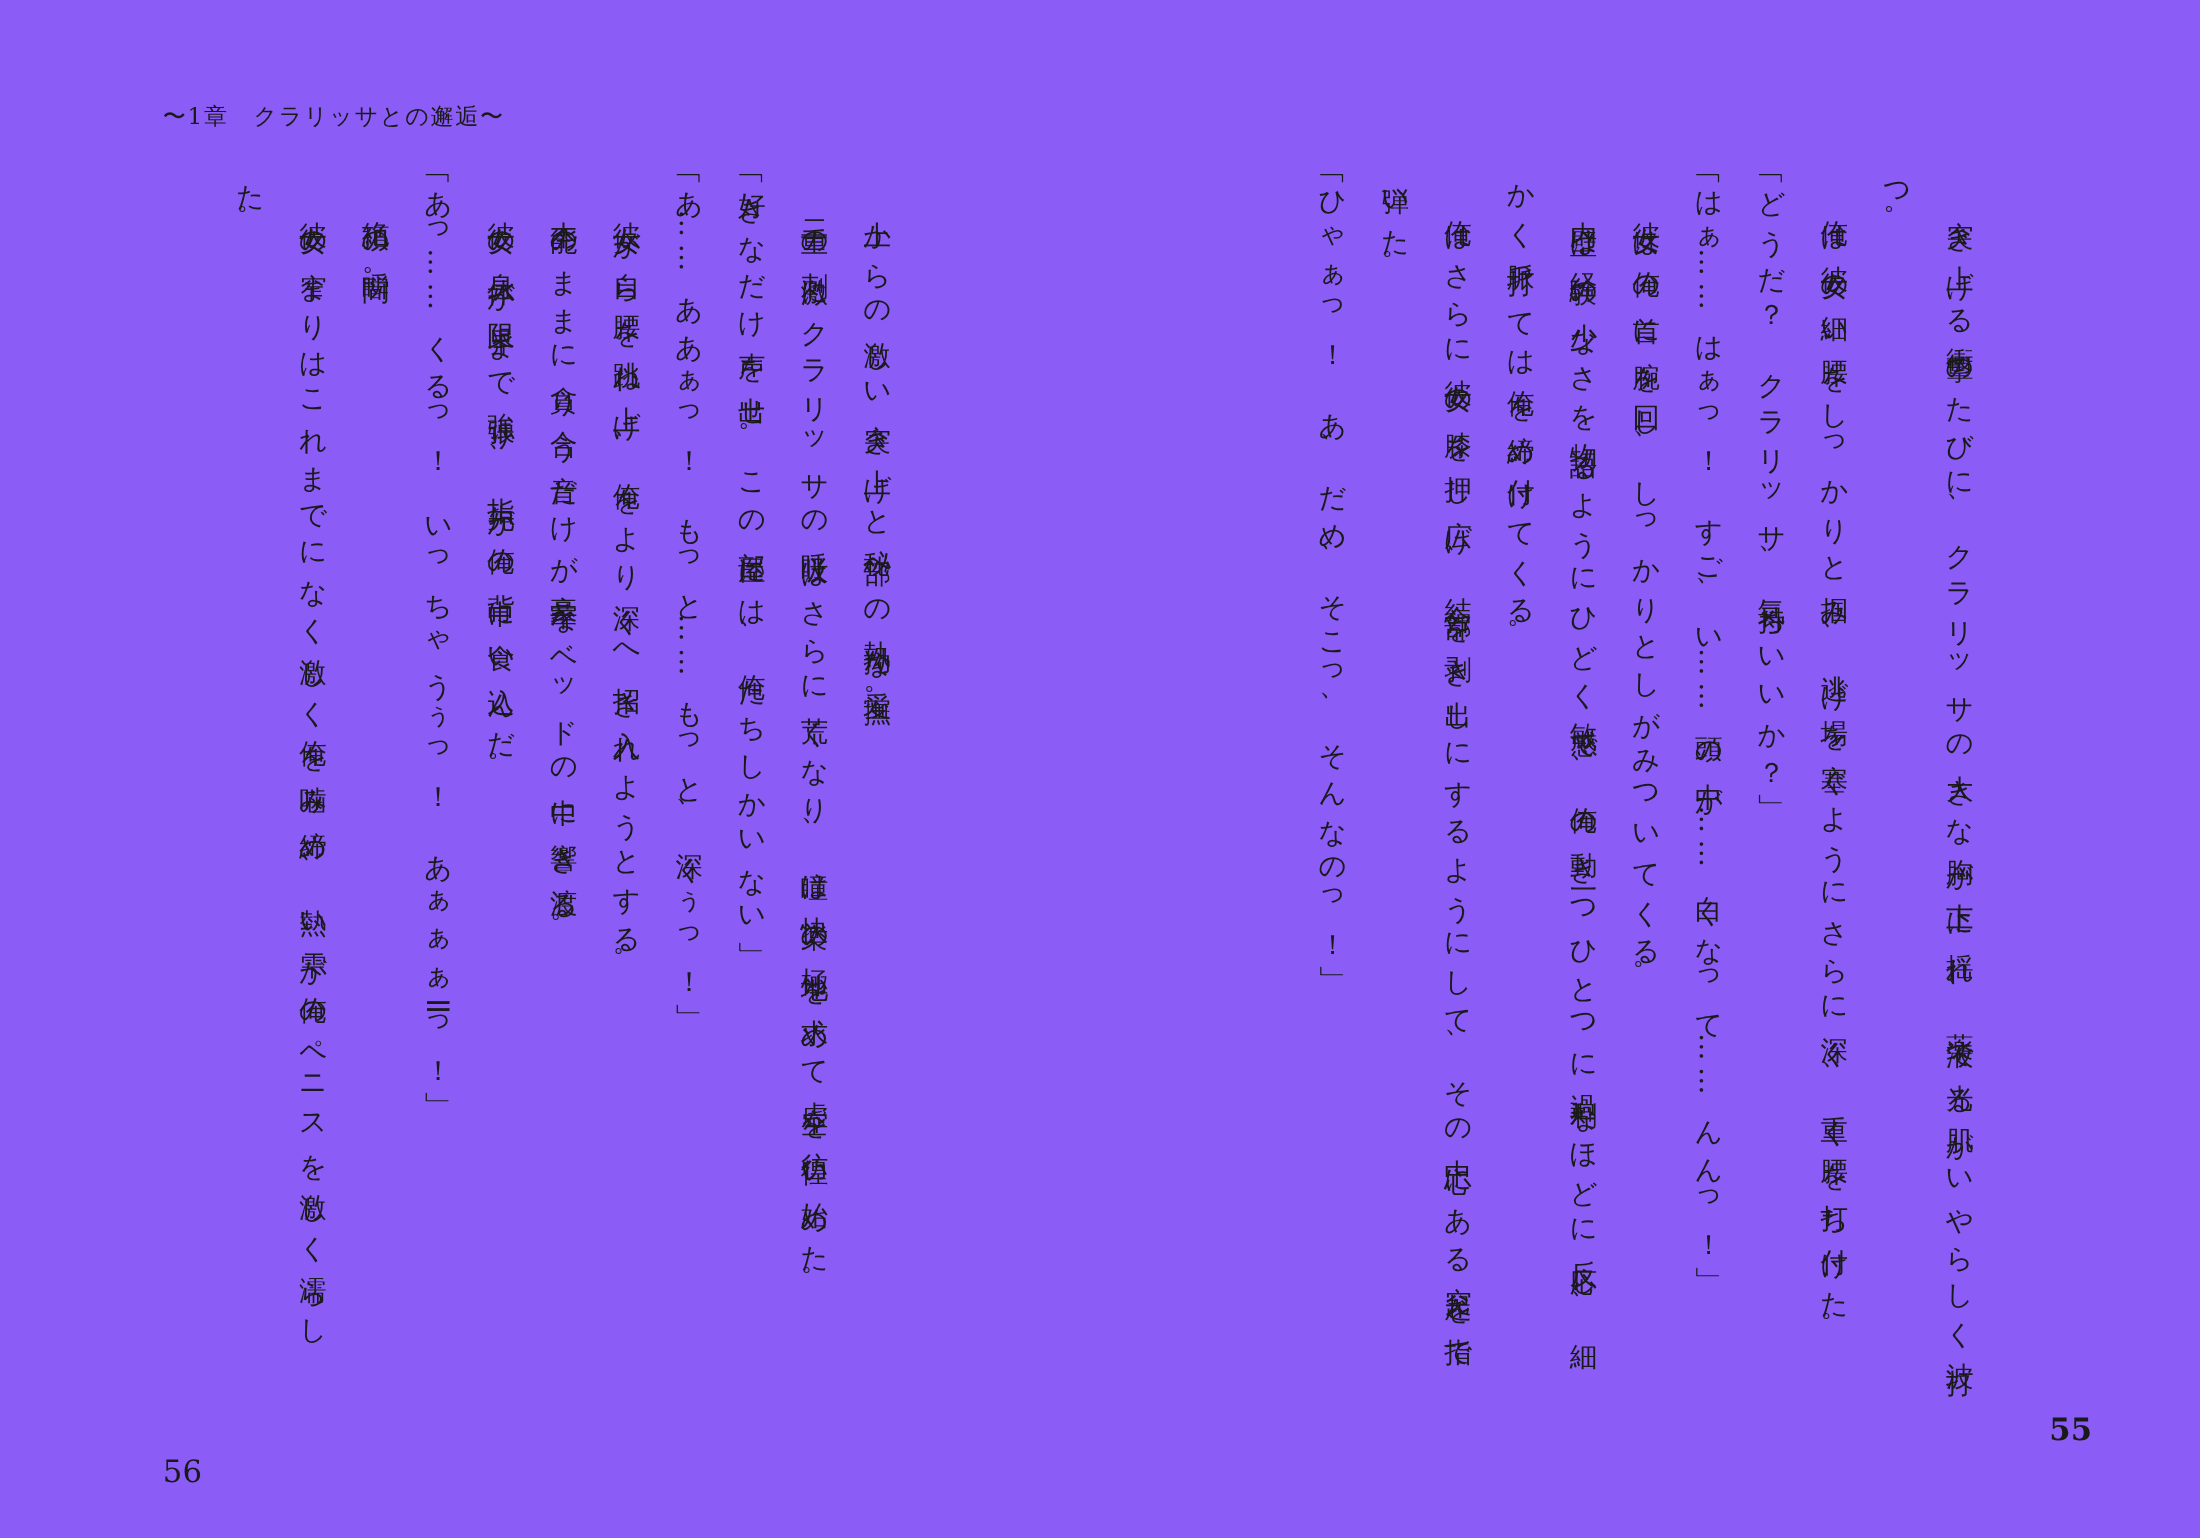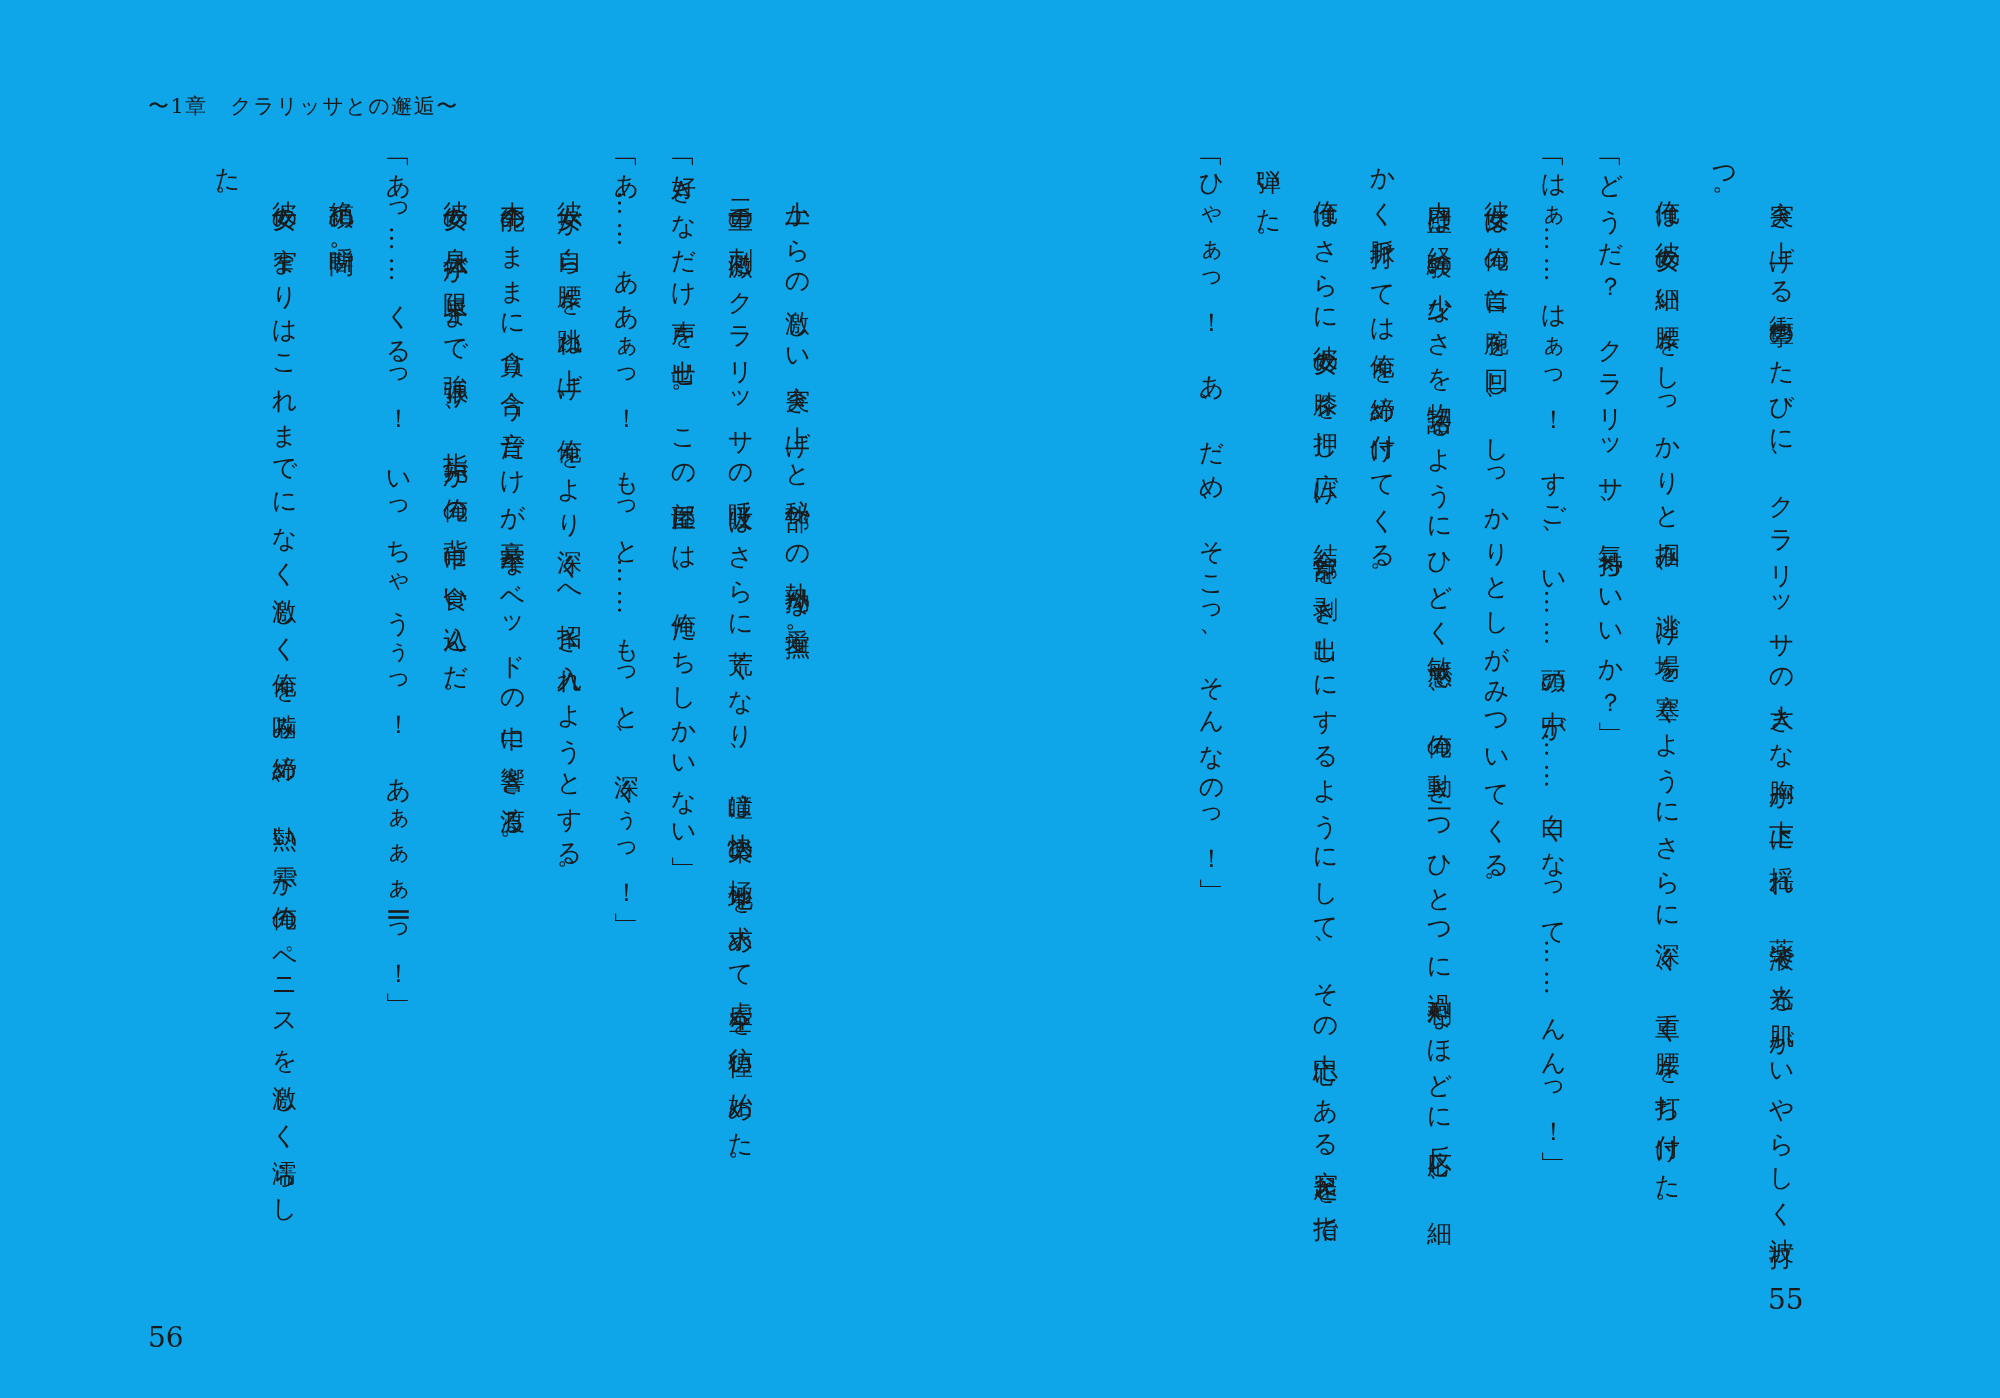--- a/index.html
+++ b/index.html
@@ -15,7 +15,7 @@
   .spread {
     position: absolute;
     inset: 0;
-    background: #0ea5e9;
+    background: #8b5cf6;
   }
   .chapter-header {
     position: absolute;

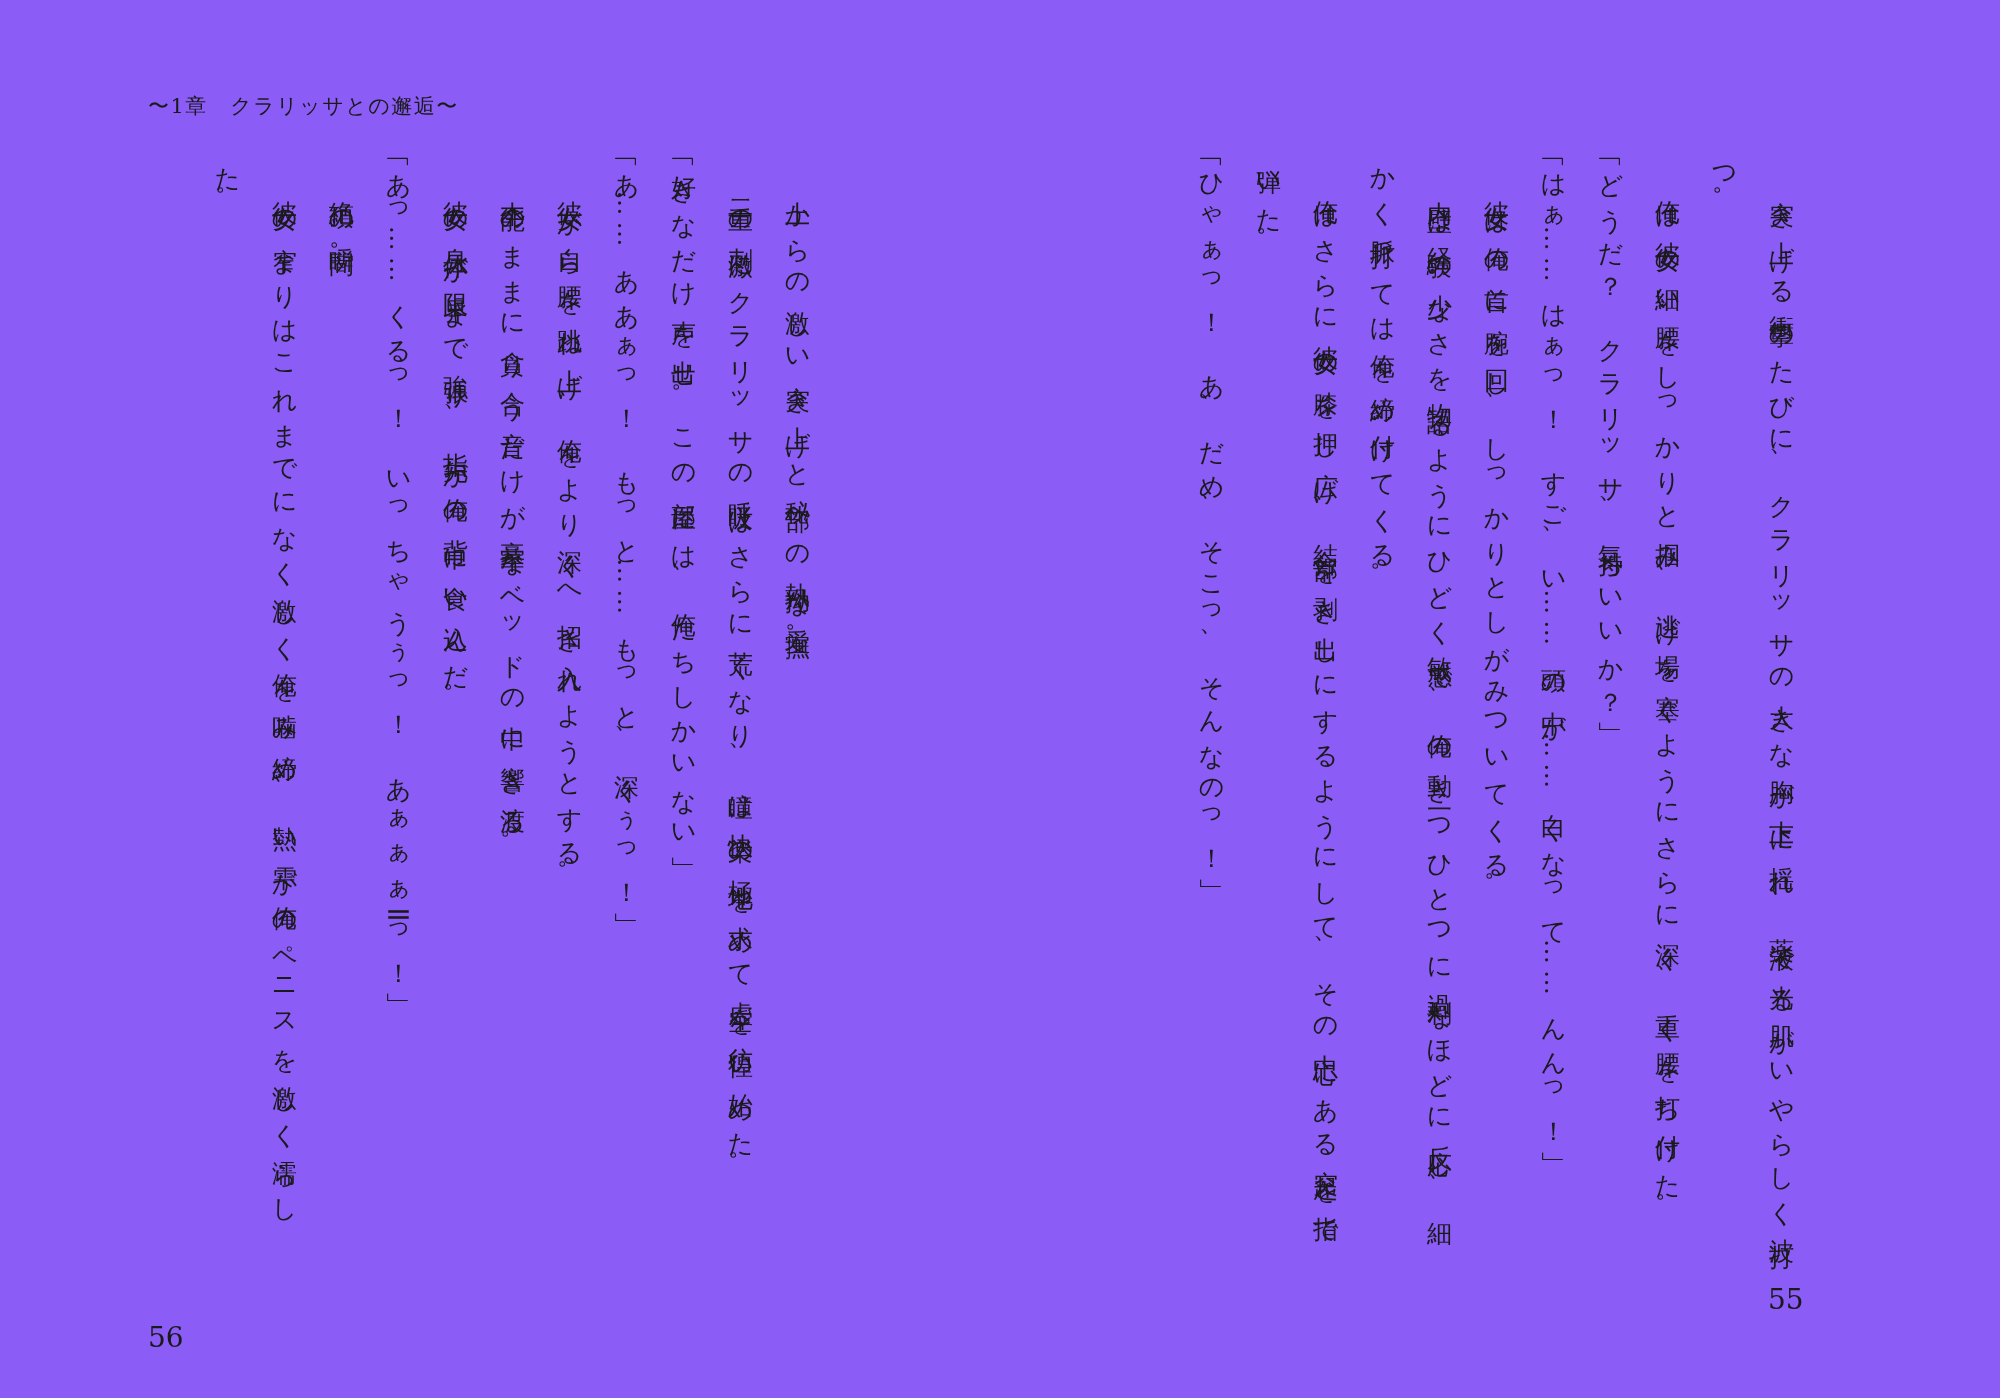--- a/index.html
+++ b/index.html
@@ -53,7 +53,7 @@
     color: #1a1a1a;
     white-space: nowrap;
   }
-  .page-number-right { left: 1768px; top: 1283px; }
+  .page-number-right { left: 1863px; top: 1283px; font-weight: bold; }
   .page-number-left  { left: 148px;  top: 1285px; margin-top: 36px; }
 </style>
 </head>

